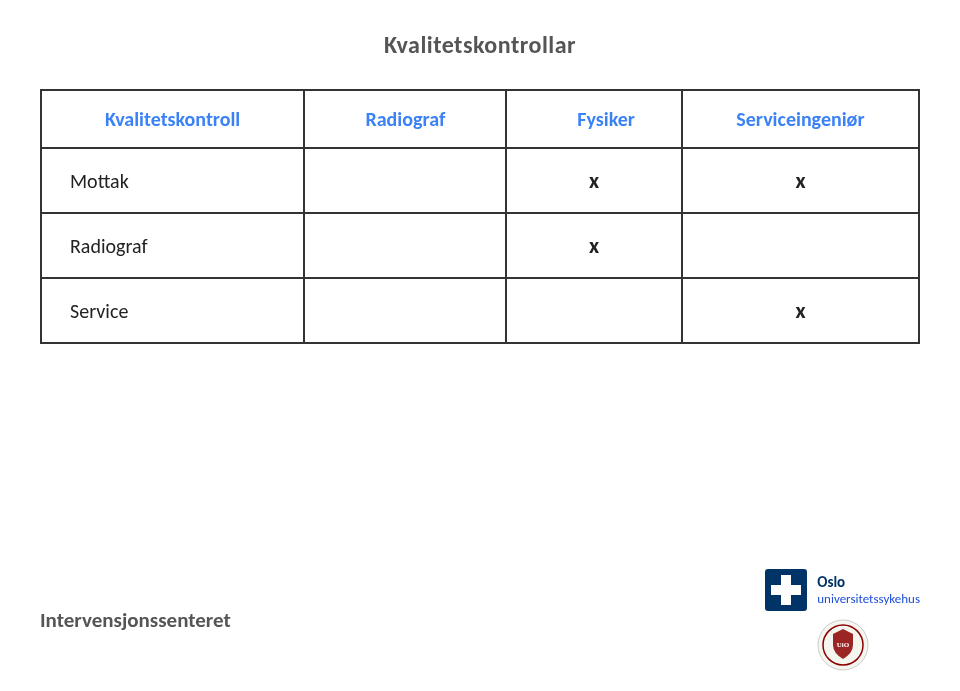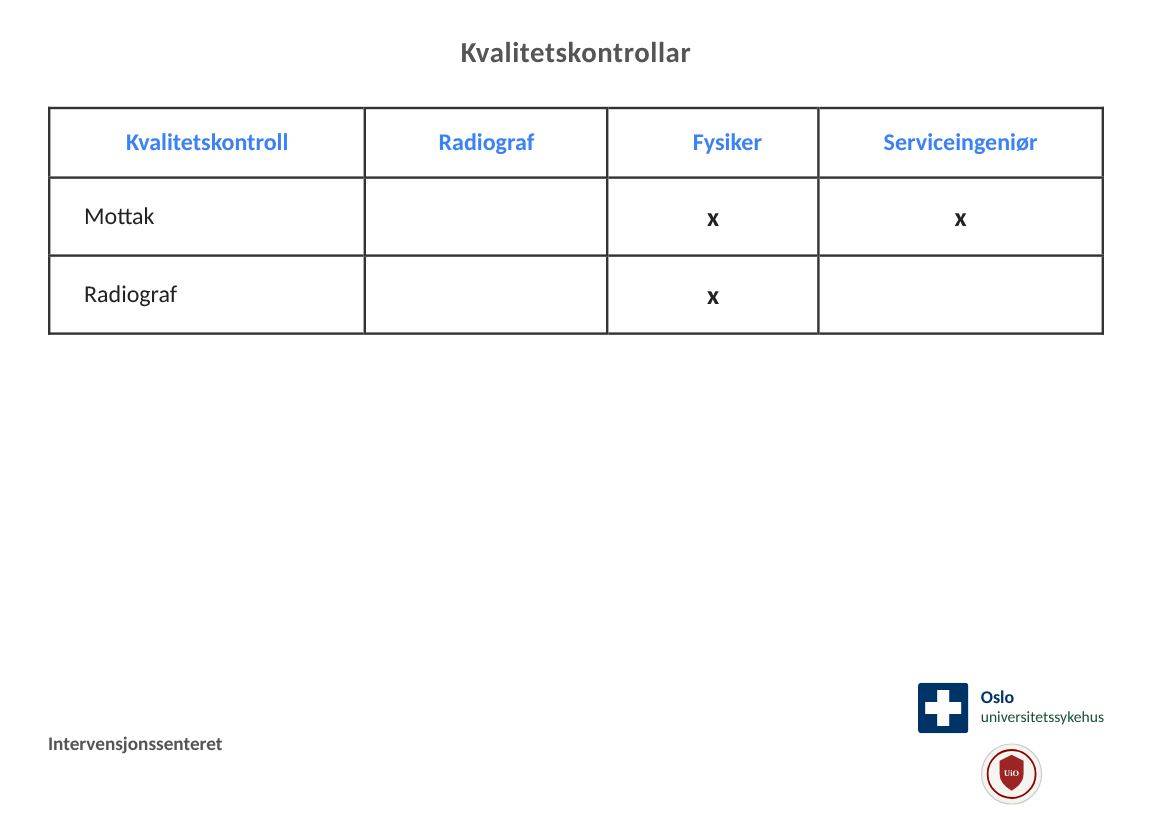--- a/index.html
+++ b/index.html
@@ -188,6 +188,14 @@
             <span class="x-mark">x</span>
           </td>
           <td></td>
+        </tr>
+        <tr>
+          <td>Service</td>
+          <td></td>
+          <td></td>
+          <td>
+            <span class="x-mark">x</span>
+          </td>
         </tr>
       </tbody>
     </table>

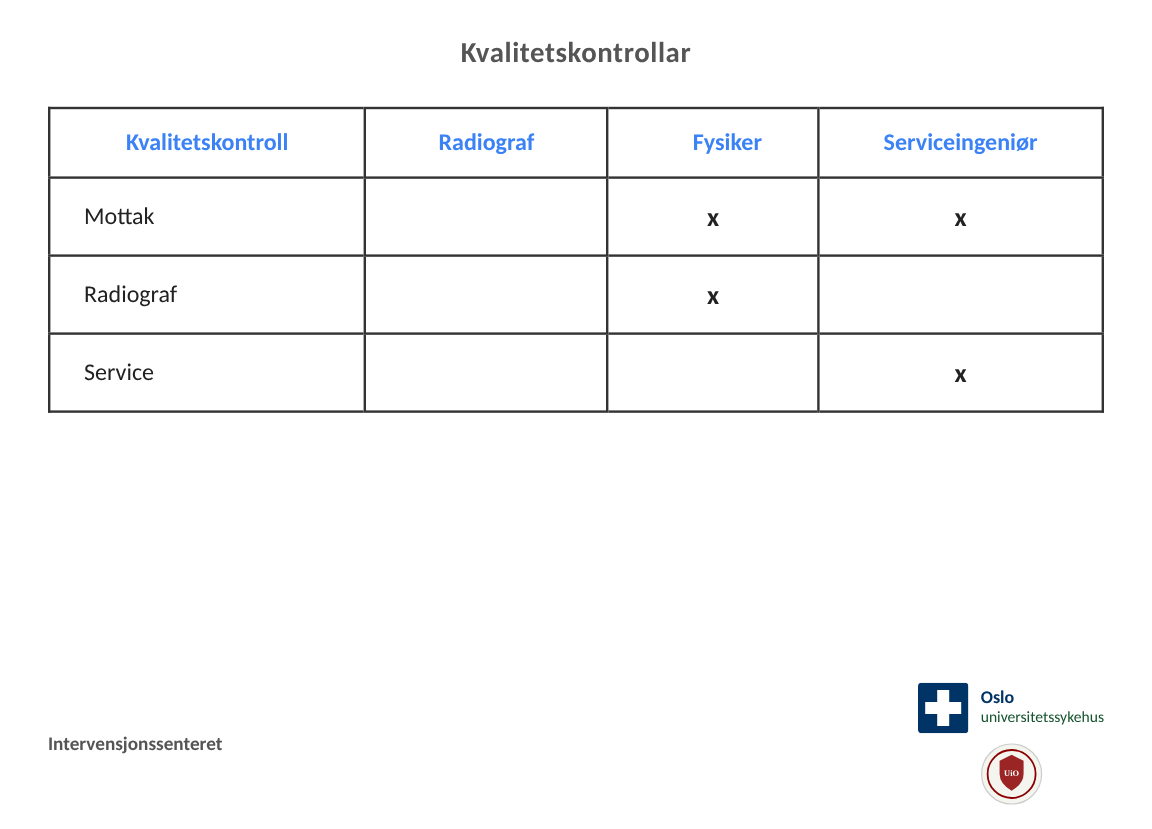--- a/index.html
+++ b/index.html
@@ -150,7 +150,7 @@
 
     .oslo-sub {
       font-size: 13px;
-      color: #14532d;
+      color: #1d4ed8;
     }
   </style>
 </head>

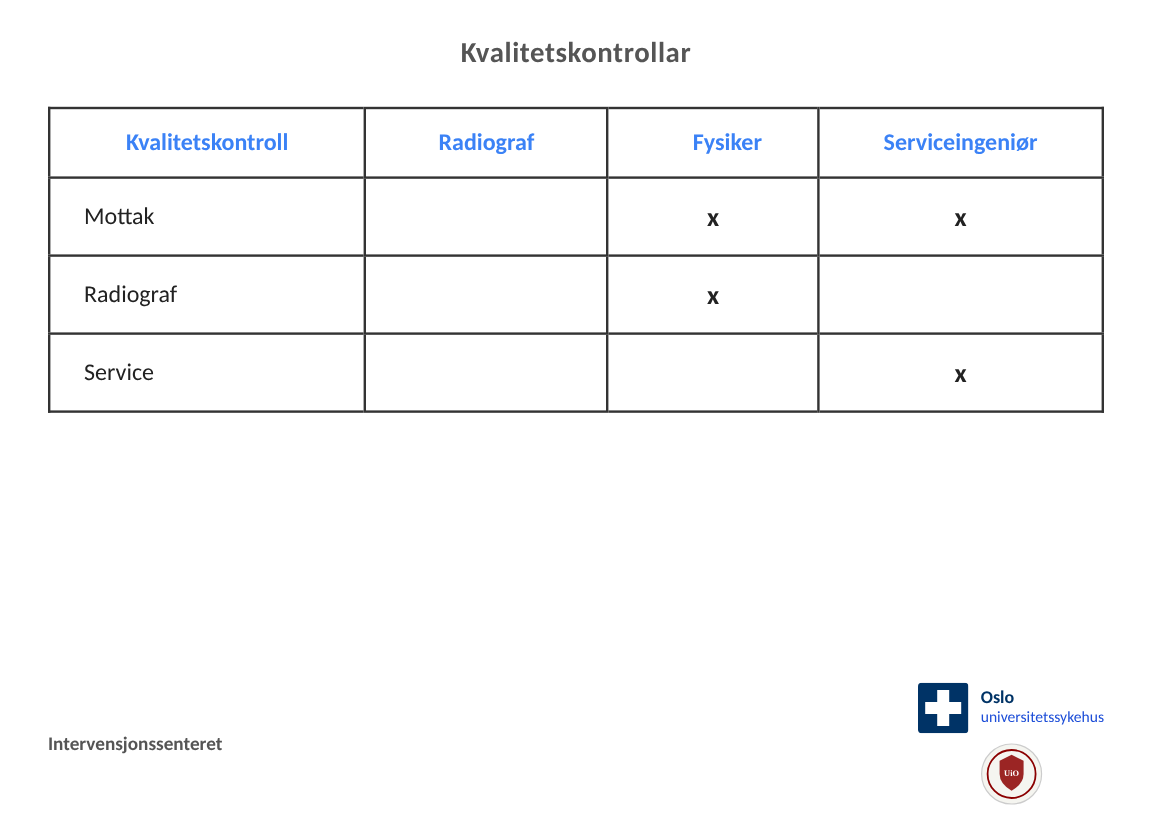--- a/index.html
+++ b/index.html
@@ -112,7 +112,7 @@
     }
 
     .footer-left {
-      font-size: 16px;
+      font-size: 21px;
       font-weight: bold;
       color: #555555;
     }

